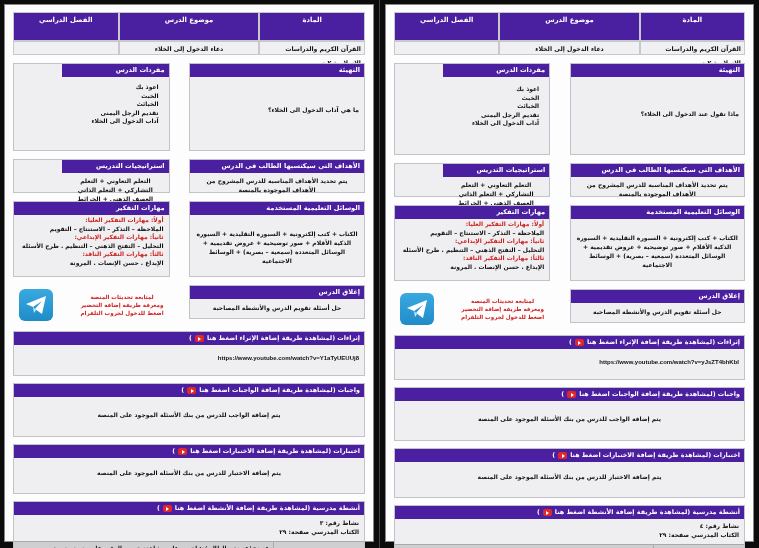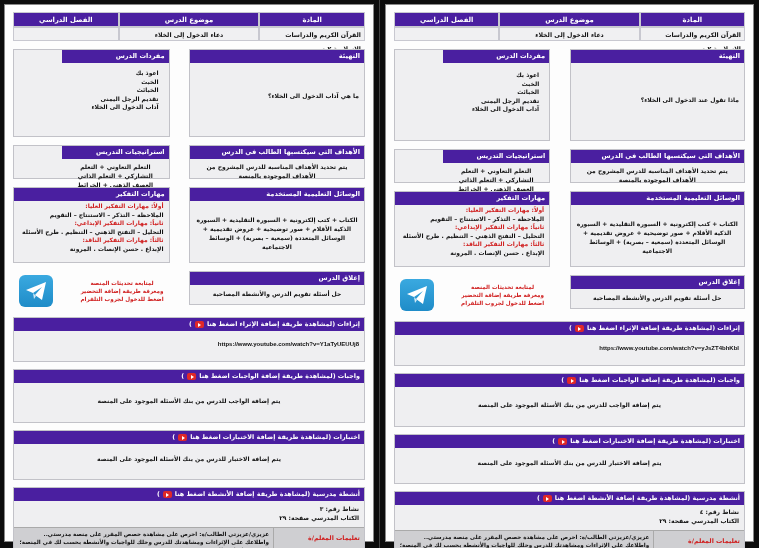--- a/index.html
+++ b/index.html
@@ -17,7 +17,7 @@
 
   .purple { background: #4a1fa0; color: #fff; font-weight: bold; }
   .hdr-table { display: grid; grid-template-columns: 30% 40% 30%; width: 100%; }
-  .hdr-table .cell-h { height: 15px; line-height: 15px; text-align: center; font-size: 6.8px; border: 1px solid #c8c8d0; }
+  .hdr-table .cell-h { height: 29px; line-height: 15px; text-align: center; font-size: 6.8px; border: 1px solid #c8c8d0; }
   .hdr-table .cell-v { height: 14px; line-height: 14px; text-align: center; font-size: 6.2px; font-weight: bold; background: #f0f0f2; border: 1px solid #c8c8d0; }
   .hdr-table .cell-v.first { text-align: right; padding-right: 3px; }
 

